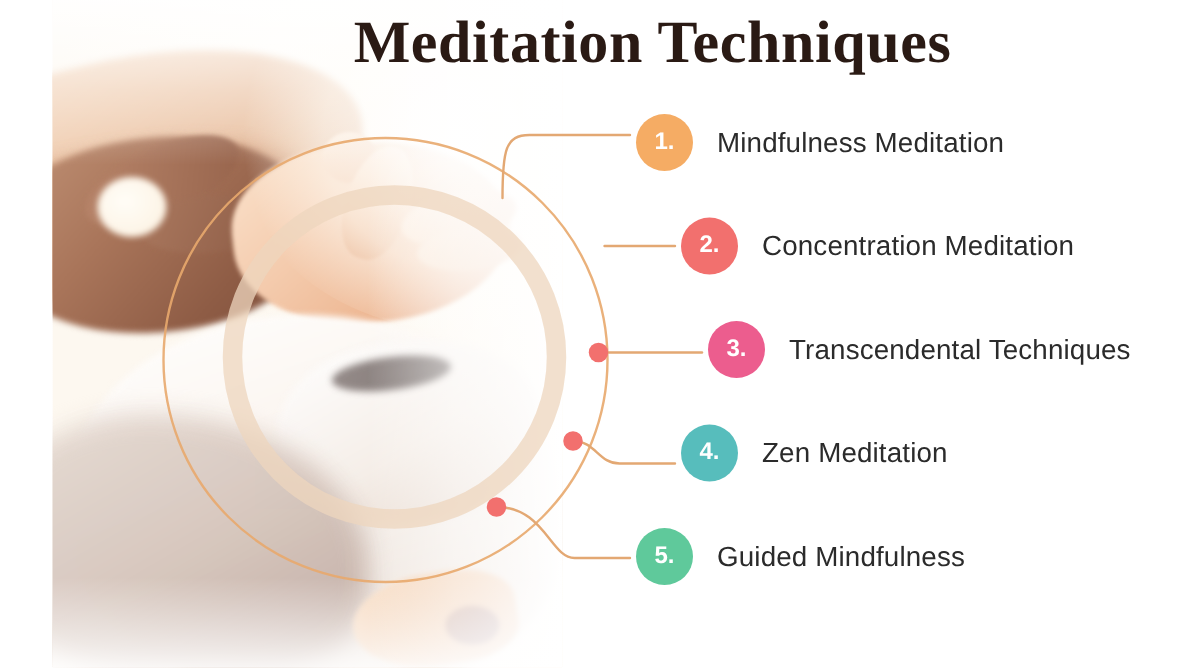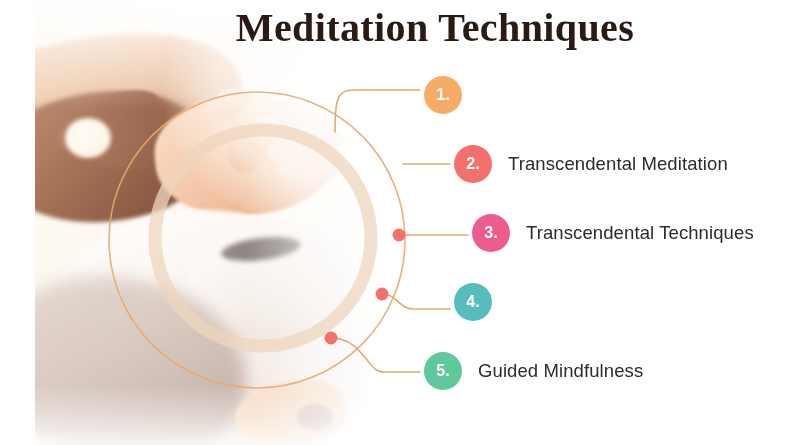--- a/index.html
+++ b/index.html
@@ -317,6 +317,7 @@
 
   <div class="item item-1">
     <div class="badge" style="background: rgb(245, 172, 100);">1.</div>
+    <div class="label">Mindfulness Meditation</div>
   </div>
 
   <div class="item item-2">

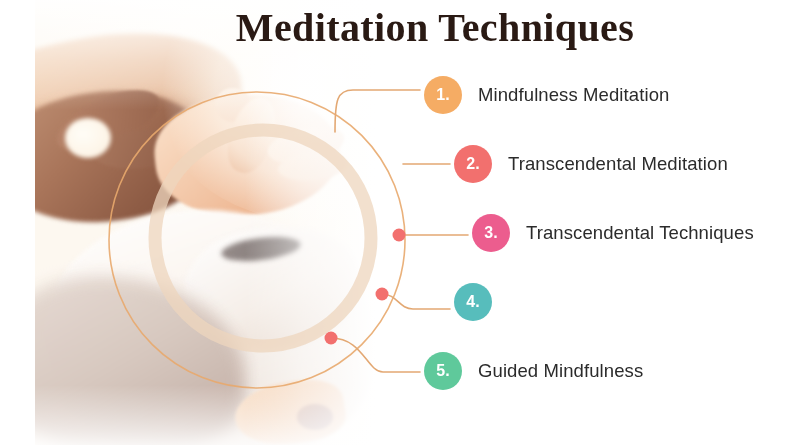--- a/index.html
+++ b/index.html
@@ -322,7 +322,7 @@
 
   <div class="item item-2">
     <div class="badge" style="background: rgb(242, 112, 110);">2.</div>
-    <div class="label">Transcendental Meditation</div>
+    <div class="label">Concentration Meditation</div>
   </div>
 
   <div class="item item-3">

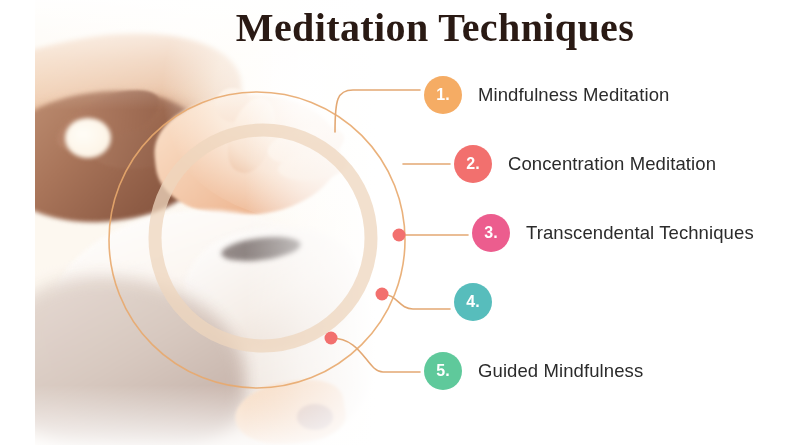--- a/index.html
+++ b/index.html
@@ -332,6 +332,7 @@
 
   <div class="item item-4">
     <div class="badge" style="background: rgb(87, 189, 188);">4.</div>
+    <div class="label">Zen Meditation</div>
   </div>
 
   <div class="item item-5">

